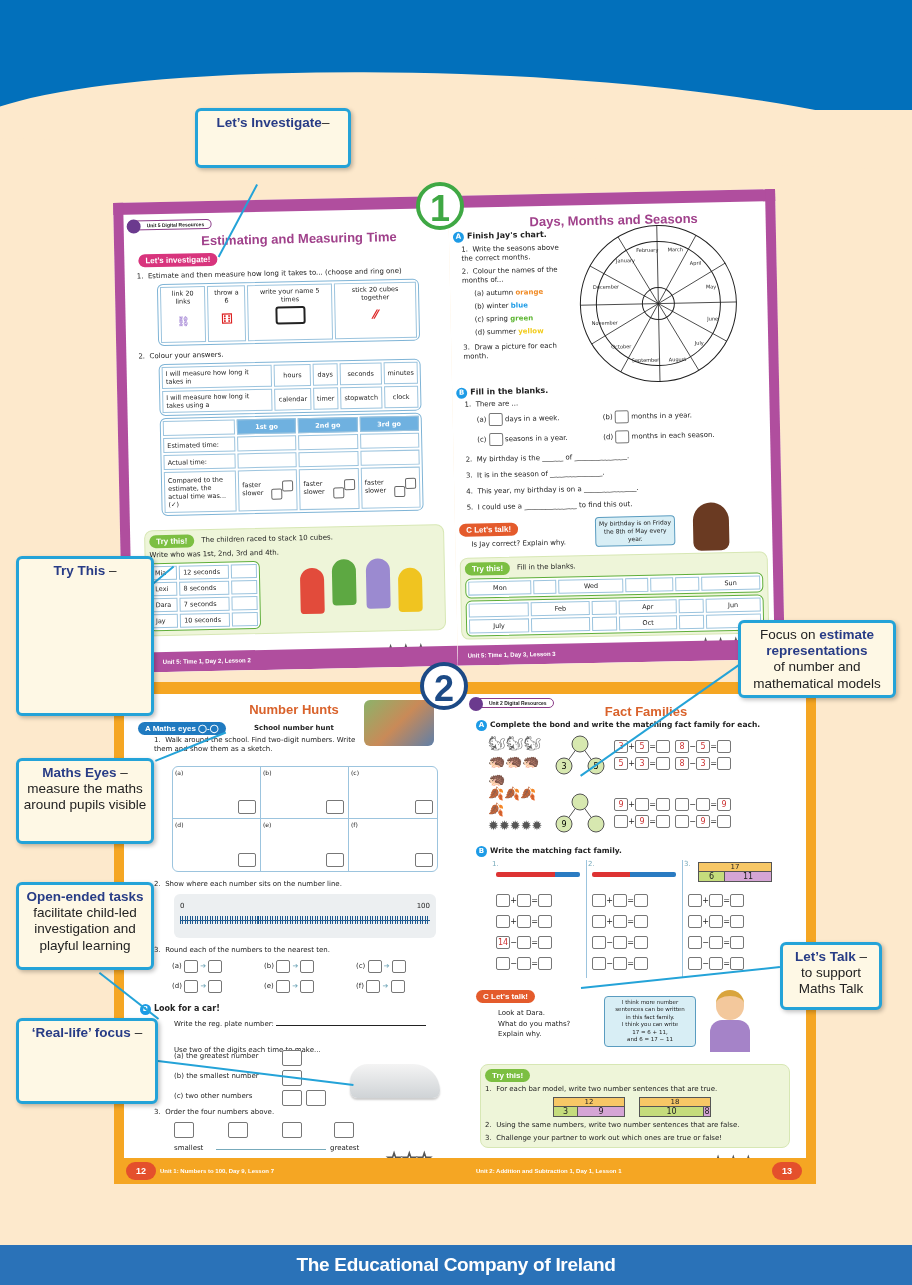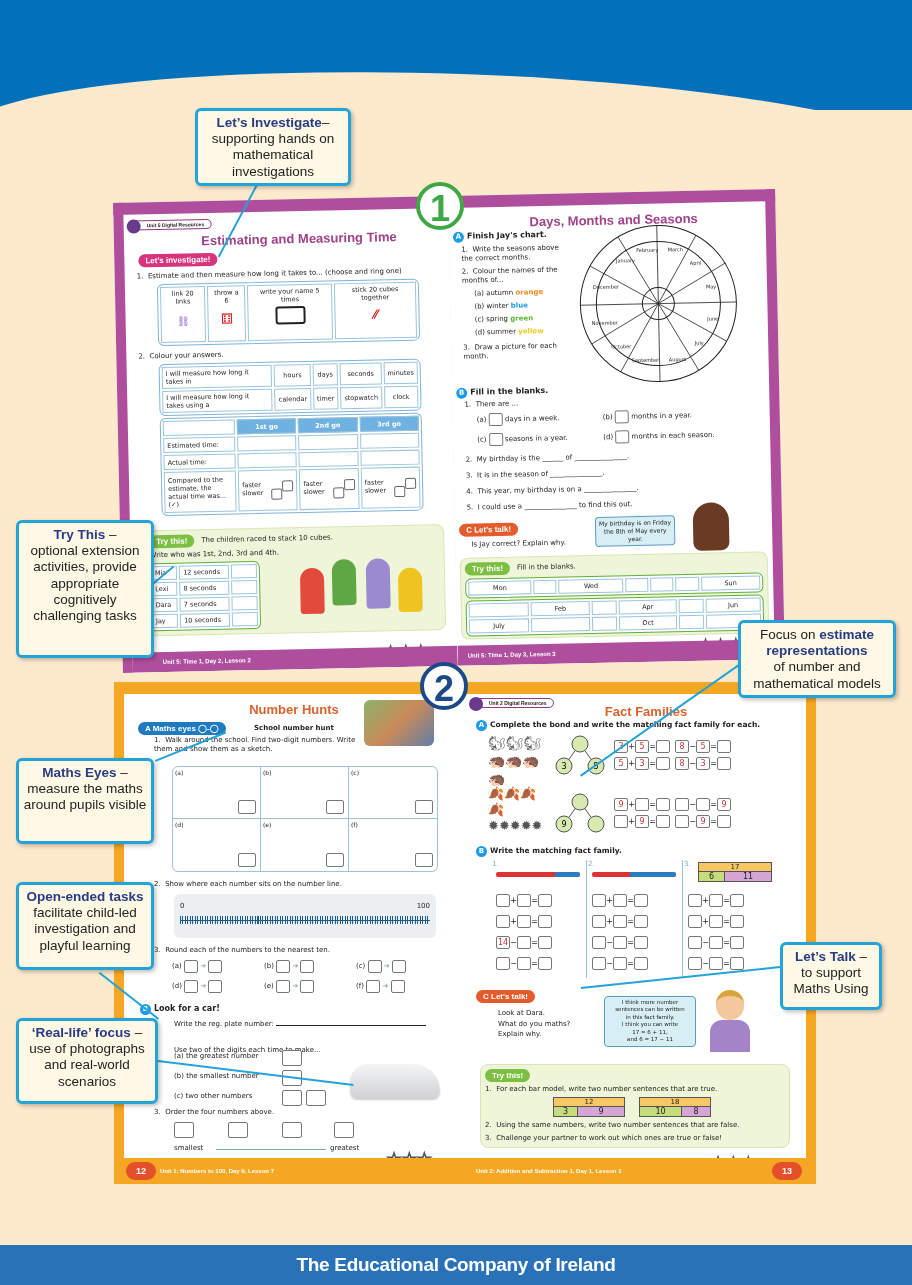--- a/index.html
+++ b/index.html
@@ -420,7 +420,7 @@
 <div class="callline" style="left:158px;top:1060px;width:197px;transform:rotate(7deg)"></div>
 <div class="callline" style="left:780px;top:968px;width:200px;transform:rotate(174deg)"></div>
 
-<div class="callout" style="left:195px;top:108px;width:156px;height:78px">
+<div class="callout" style="left:195px;top:108px;width:156px;height:60px">
   <b>Let’s Investigate</b>–<br><span>supporting hands on mathematical investigations</span>
 </div>
 <div class="callout" style="left:16px;top:520px;width:138px;height:138px">

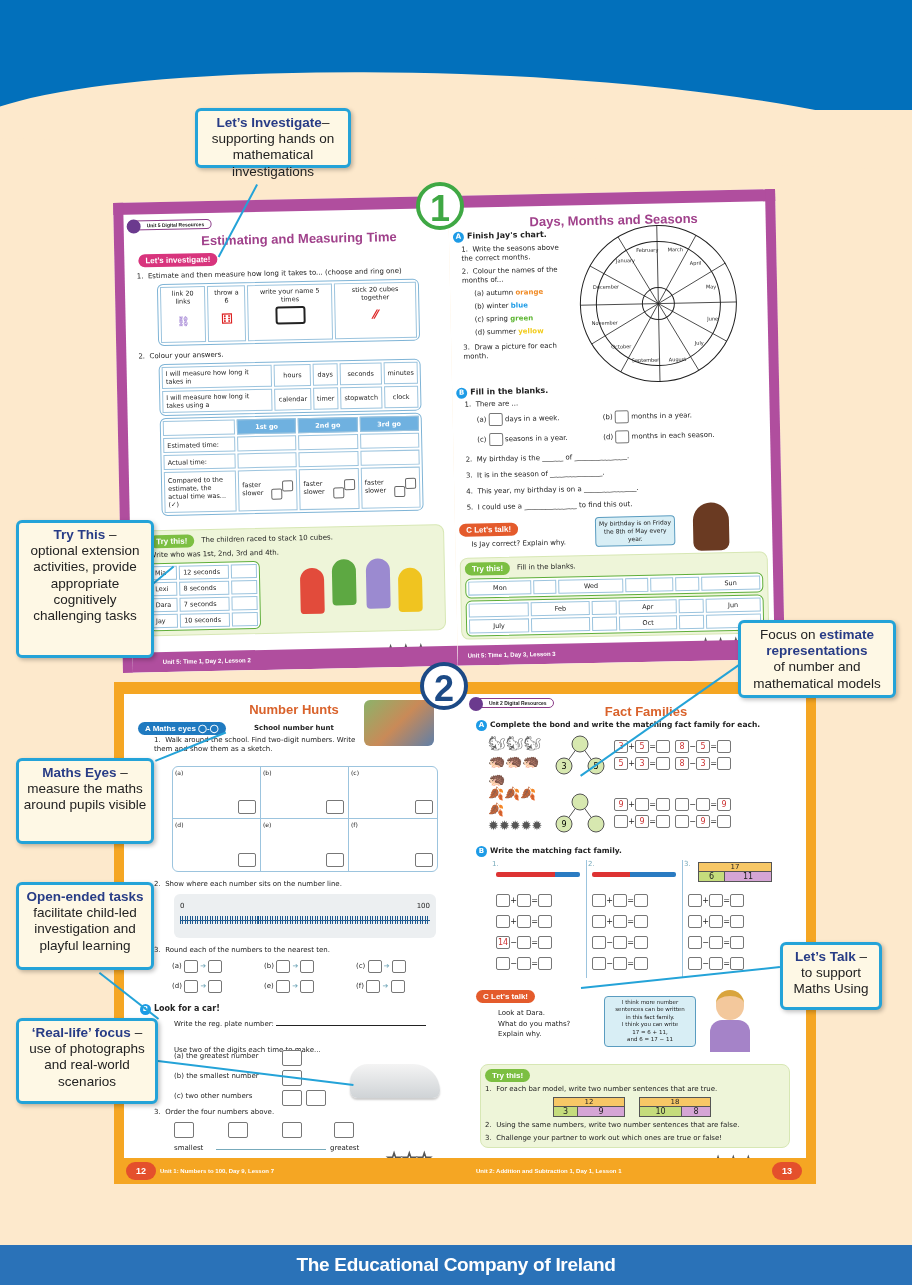--- a/index.html
+++ b/index.html
@@ -421,7 +421,7 @@
 <div class="callline" style="left:780px;top:968px;width:200px;transform:rotate(174deg)"></div>
 
 <div class="callout" style="left:195px;top:108px;width:156px;height:60px">
-  <b>Let’s Investigate</b>–<br><span>supporting hands on mathematical investigations</span>
+  <b>Let’s Investigate</b>–<br>
 </div>
 <div class="callout" style="left:16px;top:520px;width:138px;height:138px">
   <b>Try This</b> –<br><span>optional extension activities, provide appropriate cognitively challenging tasks</span>

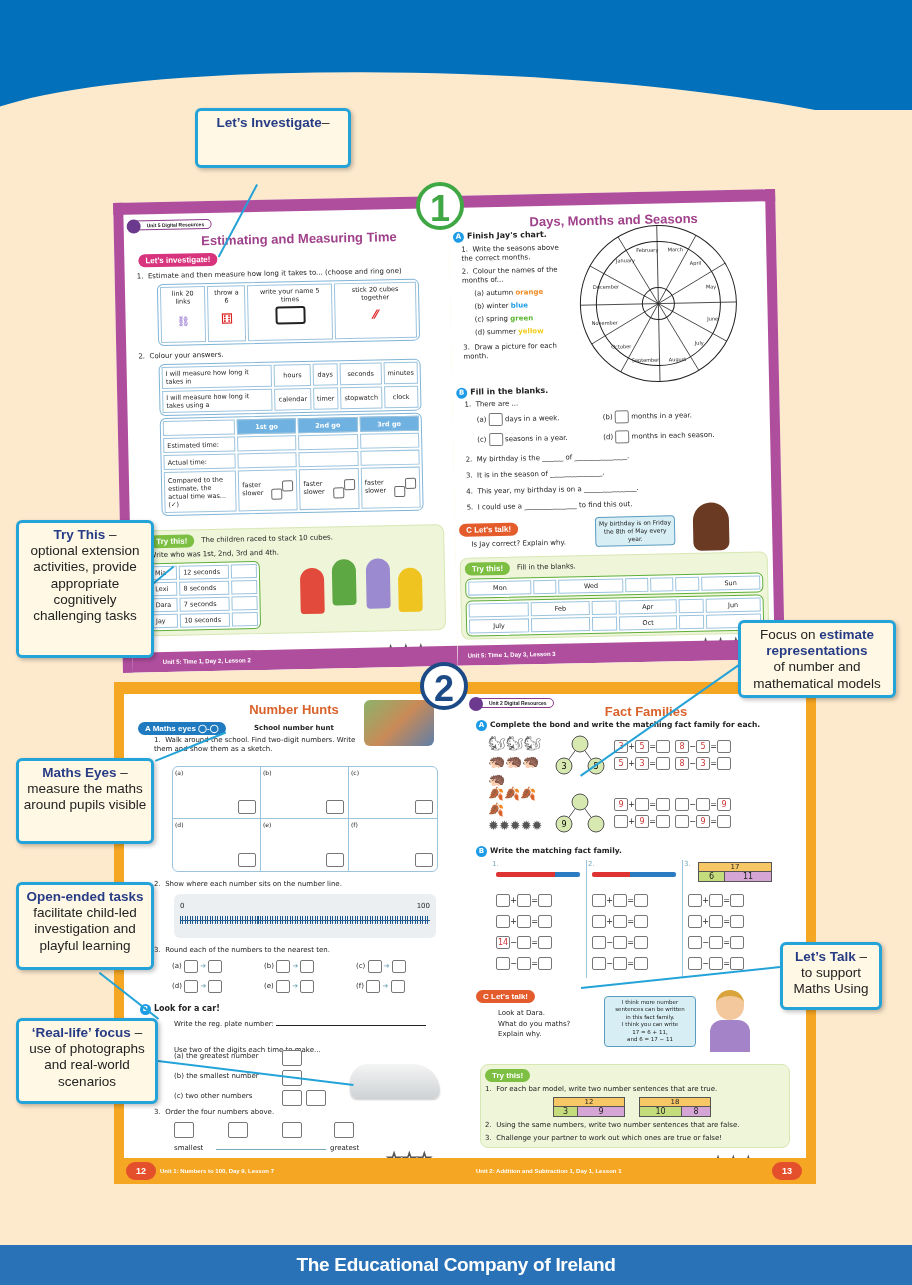--- a/index.html
+++ b/index.html
@@ -423,7 +423,7 @@
 <div class="callout" style="left:195px;top:108px;width:156px;height:60px">
   <b>Let’s Investigate</b>–<br>
 </div>
-<div class="callout" style="left:16px;top:520px;width:138px;height:138px">
+<div class="callout" style="left:16px;top:556px;width:138px;height:160px">
   <b>Try This</b> –<br><span>optional extension activities, provide appropriate cognitively challenging tasks</span>
 </div>
 <div class="callout" style="left:738px;top:620px;width:158px;height:78px">

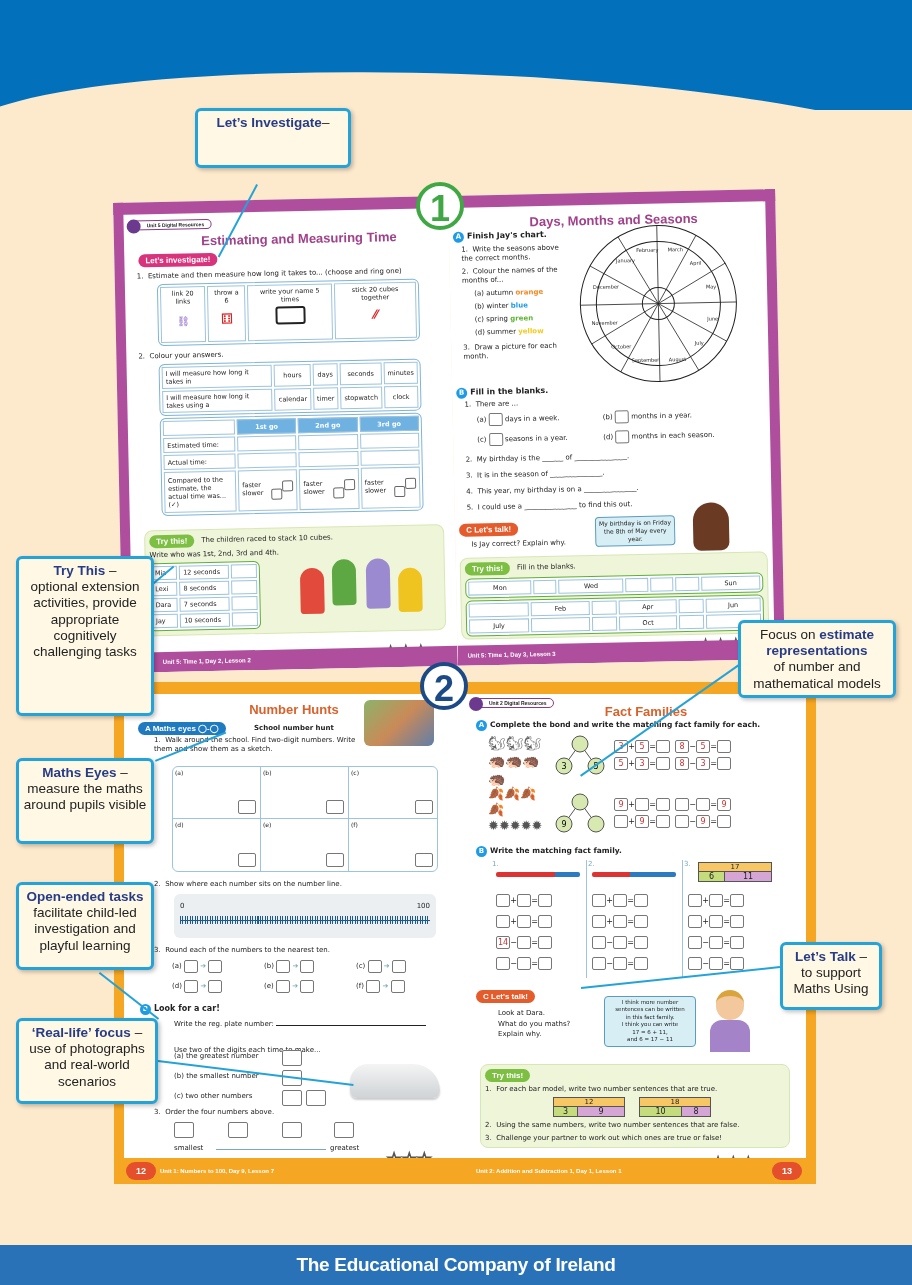--- a/index.html
+++ b/index.html
@@ -424,7 +424,7 @@
   <b>Let’s Investigate</b>–<br>
 </div>
 <div class="callout" style="left:16px;top:556px;width:138px;height:160px">
-  <b>Try This</b> –<br><span>optional extension activities, provide appropriate cognitively challenging tasks</span>
+  <b>Try This</b> –<br>
 </div>
 <div class="callout" style="left:738px;top:620px;width:158px;height:78px">
   <span>Focus on</span> <b>estimate representations</b><br><span>of number and mathematical models</span>

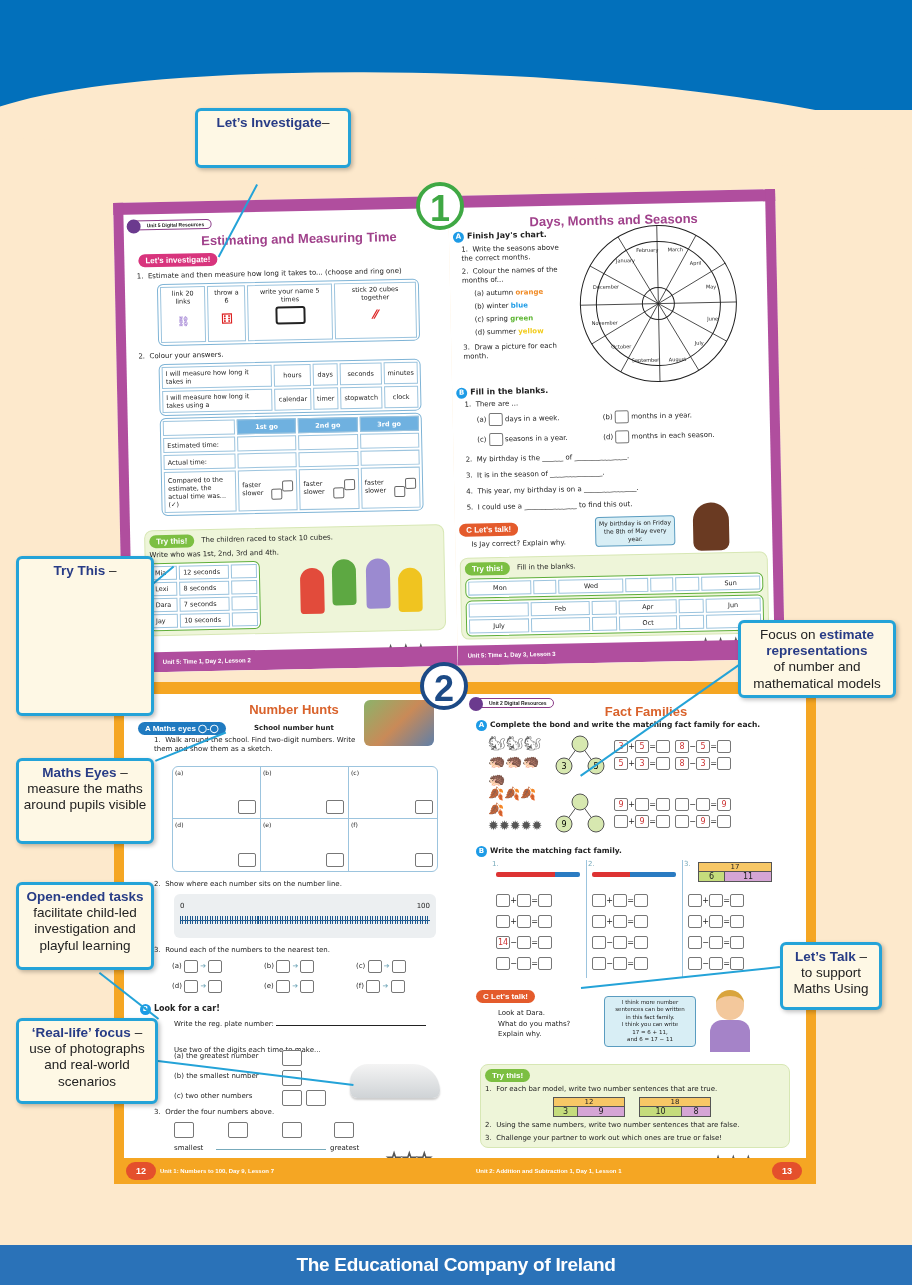--- a/index.html
+++ b/index.html
@@ -436,7 +436,7 @@
   <b>Open-ended tasks</b><br><span>facilitate child-led investigation and playful learning</span>
 </div>
 <div class="callout" style="left:780px;top:942px;width:102px;height:68px">
-  <b>Let’s Talk</b> –<br><span>to support Maths Using</span>
+  <b>Let’s Talk</b> –<br><span>to support Maths Talk</span>
 </div>
 <div class="callout" style="left:16px;top:1018px;width:142px;height:86px">
   <b>‘Real-life’ focus</b> –<br><span>use of photographs and real-world scenarios</span>

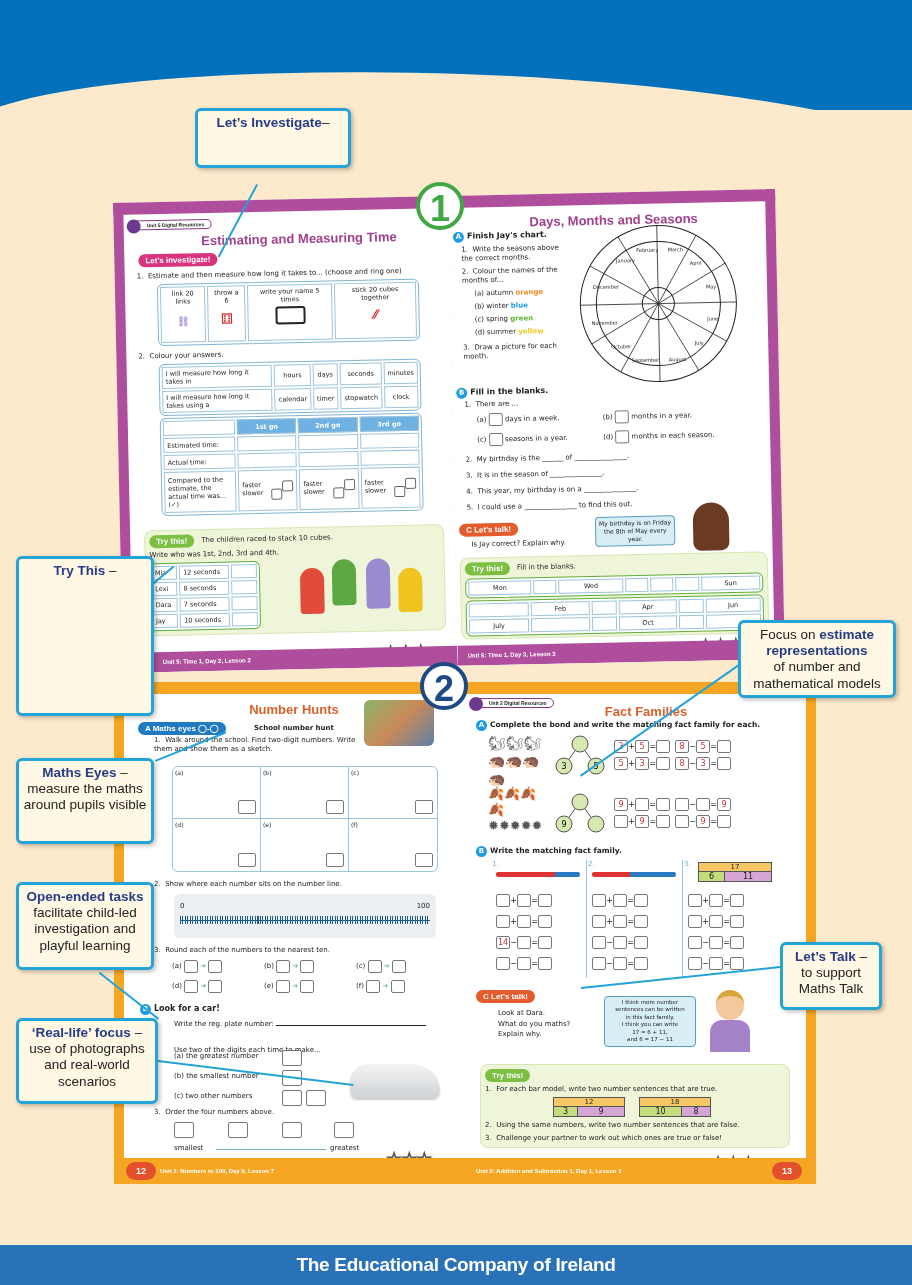--- a/index.html
+++ b/index.html
@@ -439,7 +439,7 @@
   <b>Let’s Talk</b> –<br><span>to support Maths Talk</span>
 </div>
 <div class="callout" style="left:16px;top:1018px;width:142px;height:86px">
-  <b>‘Real-life’ focus</b> –<br><span>use of photographs and real-world scenarios</span>
+  <b>‘Real-life’ focus</b> –<br>
 </div>
 
 <div class="footer">The Educational Company of Ireland</div>

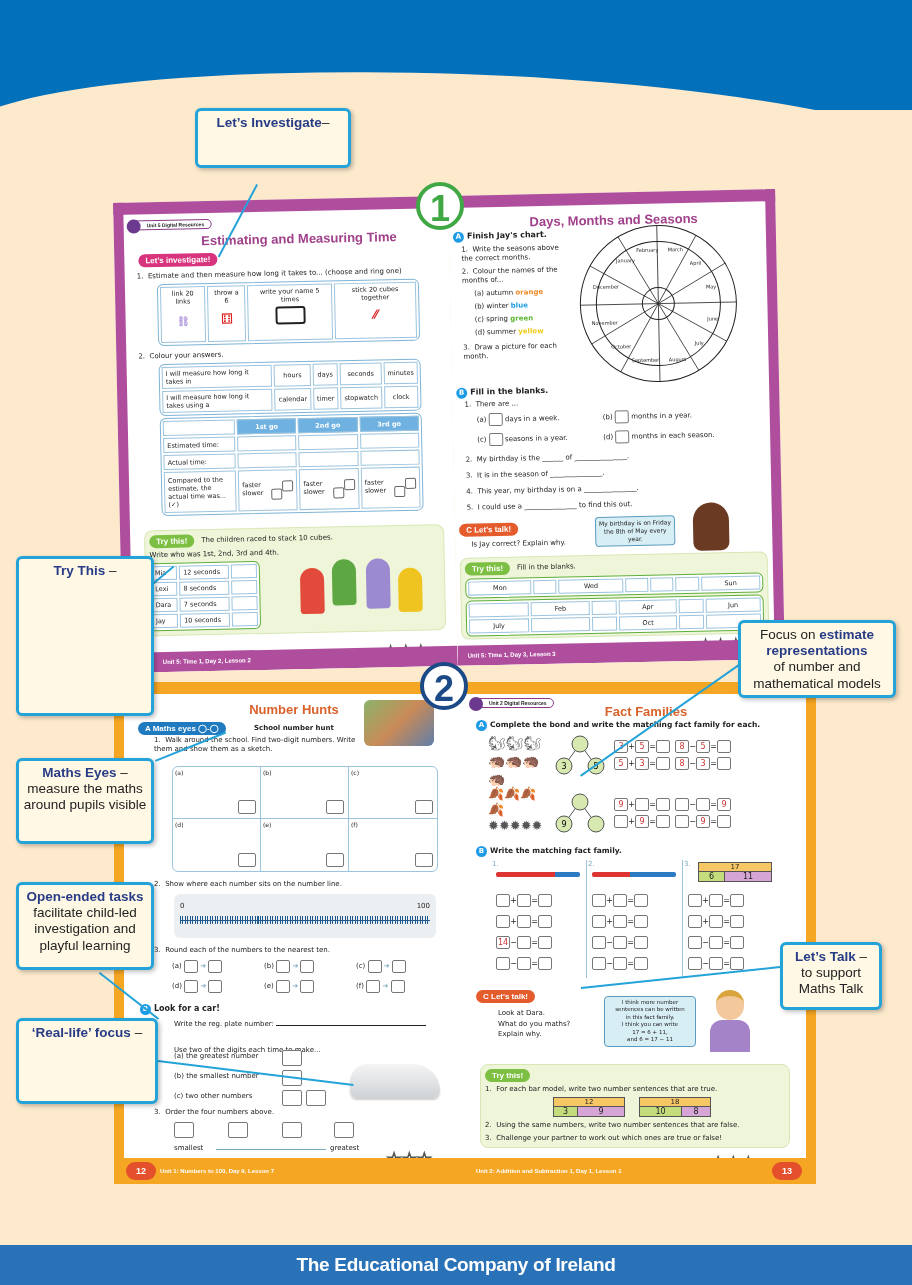--- a/index.html
+++ b/index.html
@@ -396,7 +396,7 @@
       <div style="position:absolute;left:158px;top:32px;width:72px;border:1px solid #555;font-size:7px">
         <div style="background:#f7c766;text-align:center">18</div>
         <div class="bar" style="border-top:1px solid #555">
-            <div style="width:42px;background:#c5dc7c;border-right:1px solid #555">10</div>
+            <div style="width:64px;background:#c5dc7c;border-right:1px solid #555">10</div>
             <div style="flex:1;background:#d5a5d5">8</div>
           </div>
       </div>

